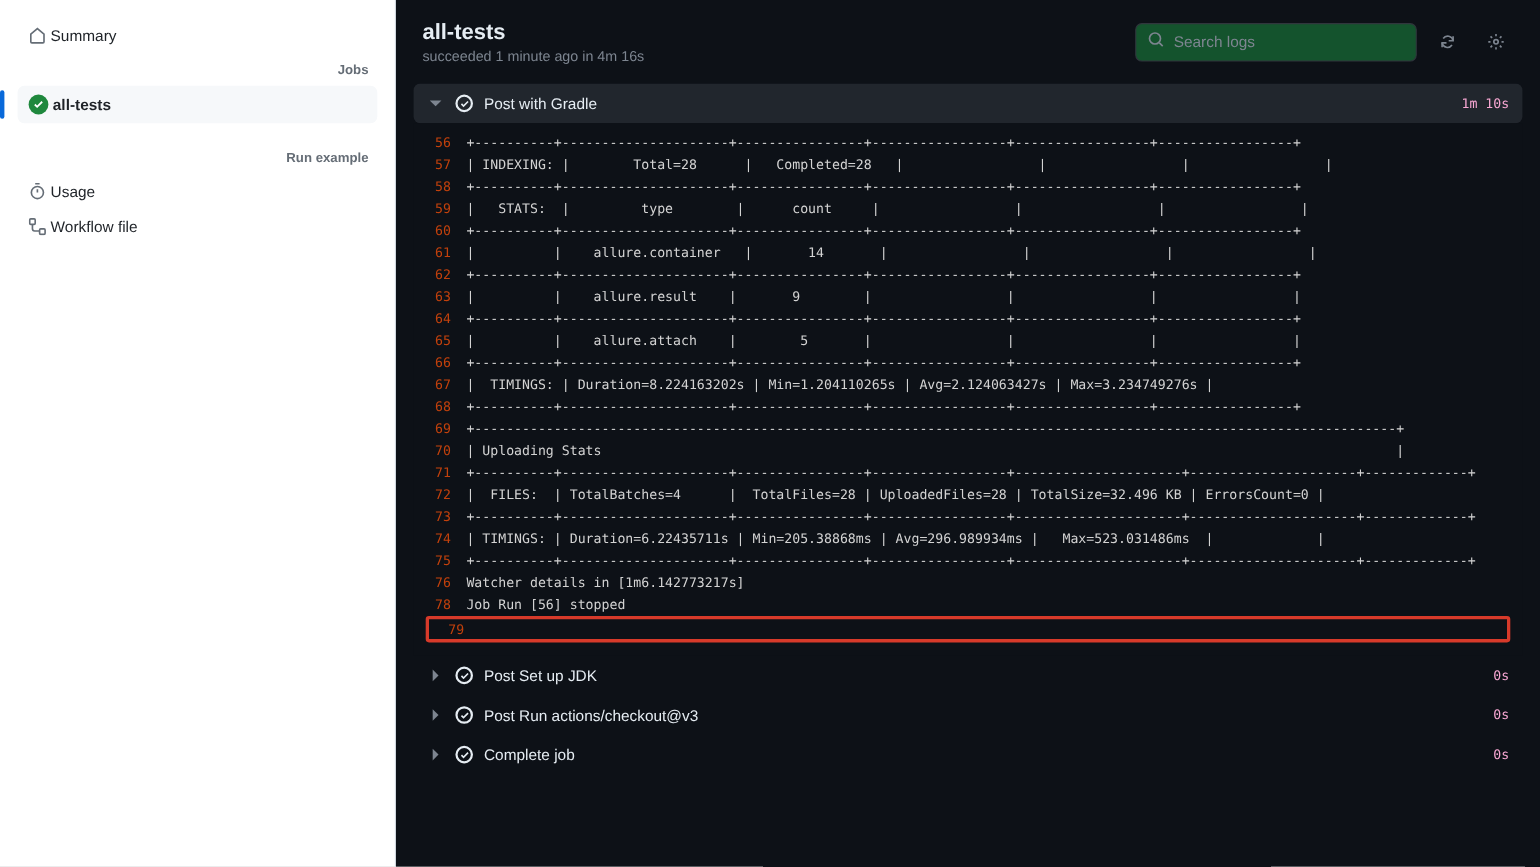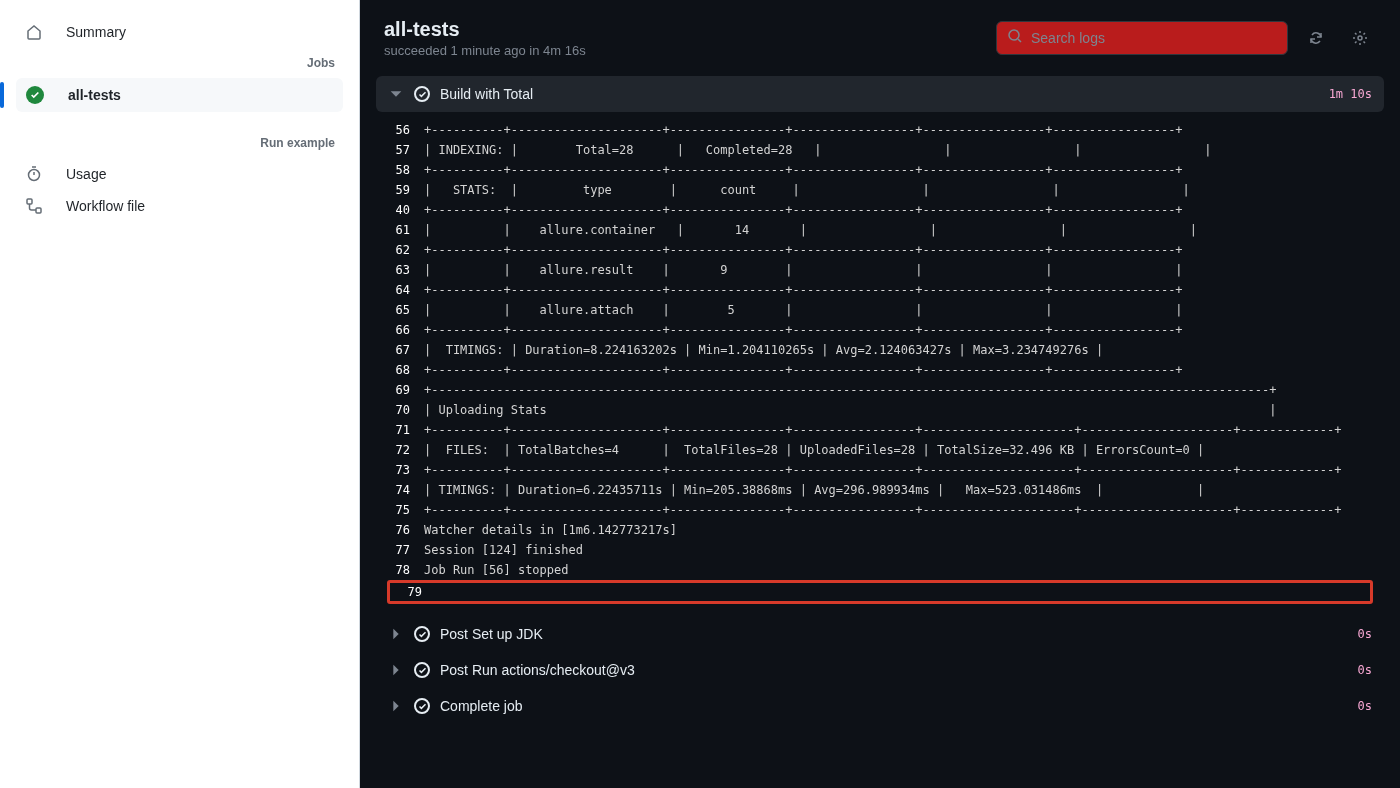--- a/index.html
+++ b/index.html
@@ -28,7 +28,7 @@
     .sidebar-item {
       display: flex;
       align-items: center;
-      gap: 24px;
+      gap: 4px;
       padding: 8px 10px;
       font-size: 14px;
       color: #1f2328;

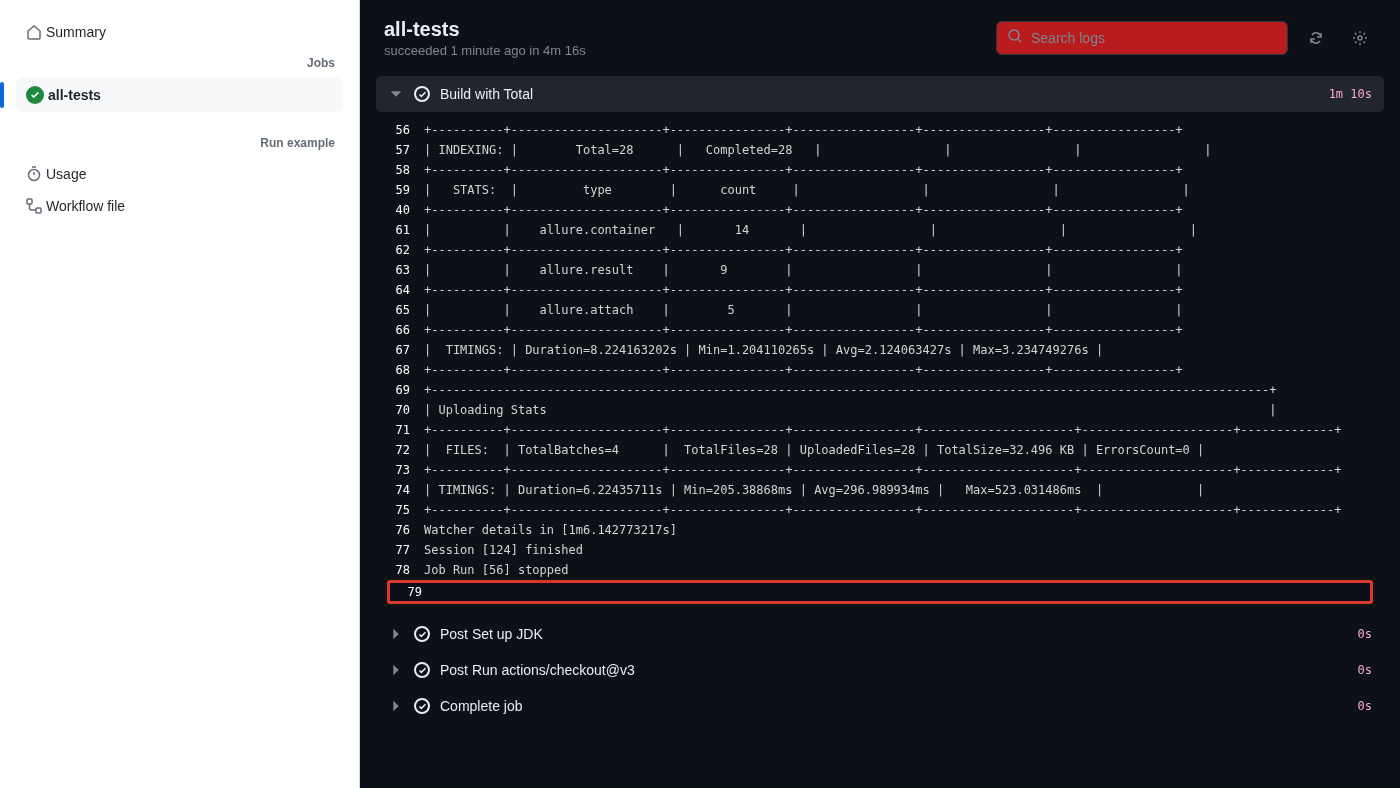--- a/index.html
+++ b/index.html
@@ -73,11 +73,11 @@
     .header-right { display: flex; align-items: center; gap: 12px; }
     .search-wrap {
       display: flex; align-items: center;
-      background: #b91c1c;
+      background: #14532d;
       border: 1px solid #30363d;
       border-radius: 6px;
       padding: 6px 10px;
-      width: 292px;
+      width: 256px;
       margin-left: 43px;
     }
     .search-wrap input {

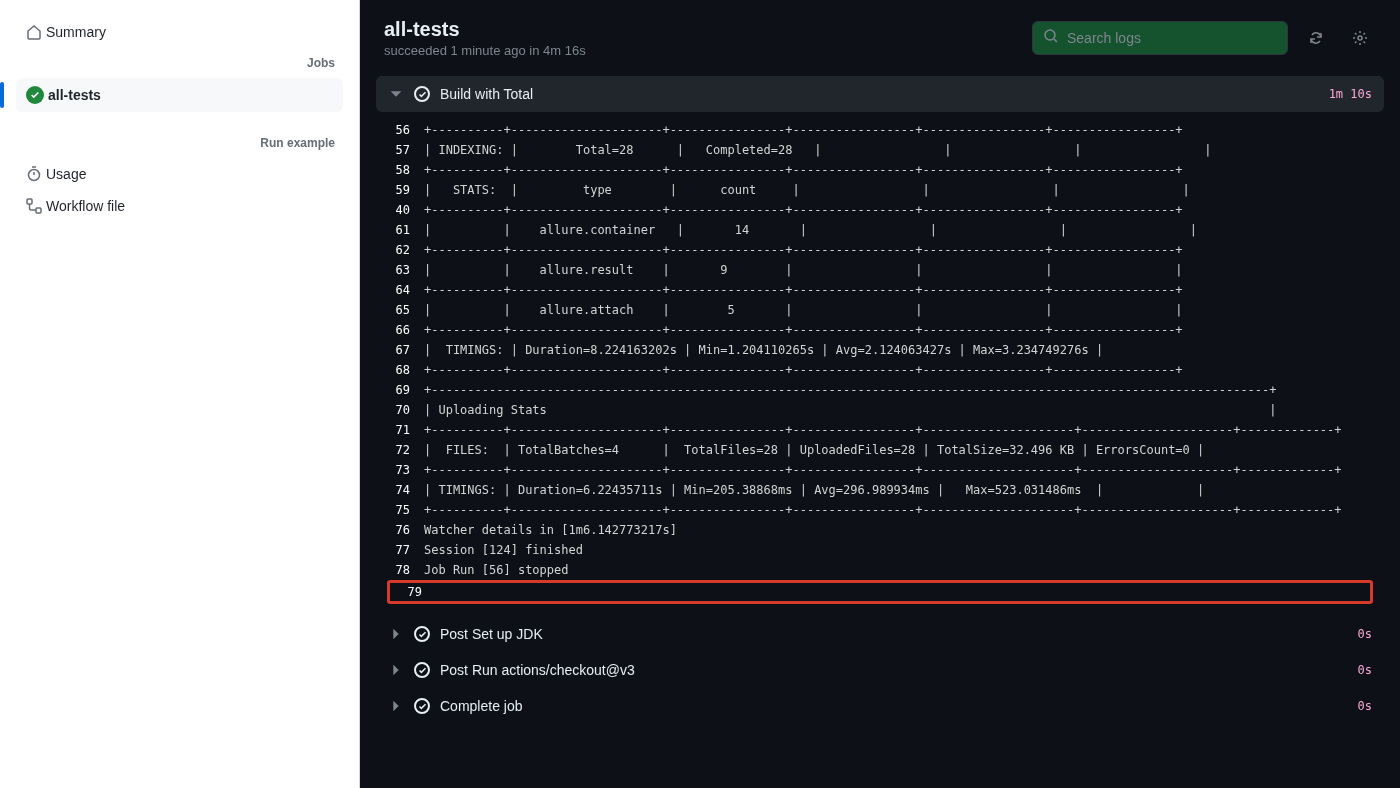--- a/index.html
+++ b/index.html
@@ -230,7 +230,7 @@
             <path d="M2 6l2.5 2.5L10 3"></path>
           </svg>
       </span>
-      <span class="step-title">Build with Total</span>
+      <span class="step-title">Post with Gradle</span>
       <span class="step-time">1m 10s</span>
     </div>
 

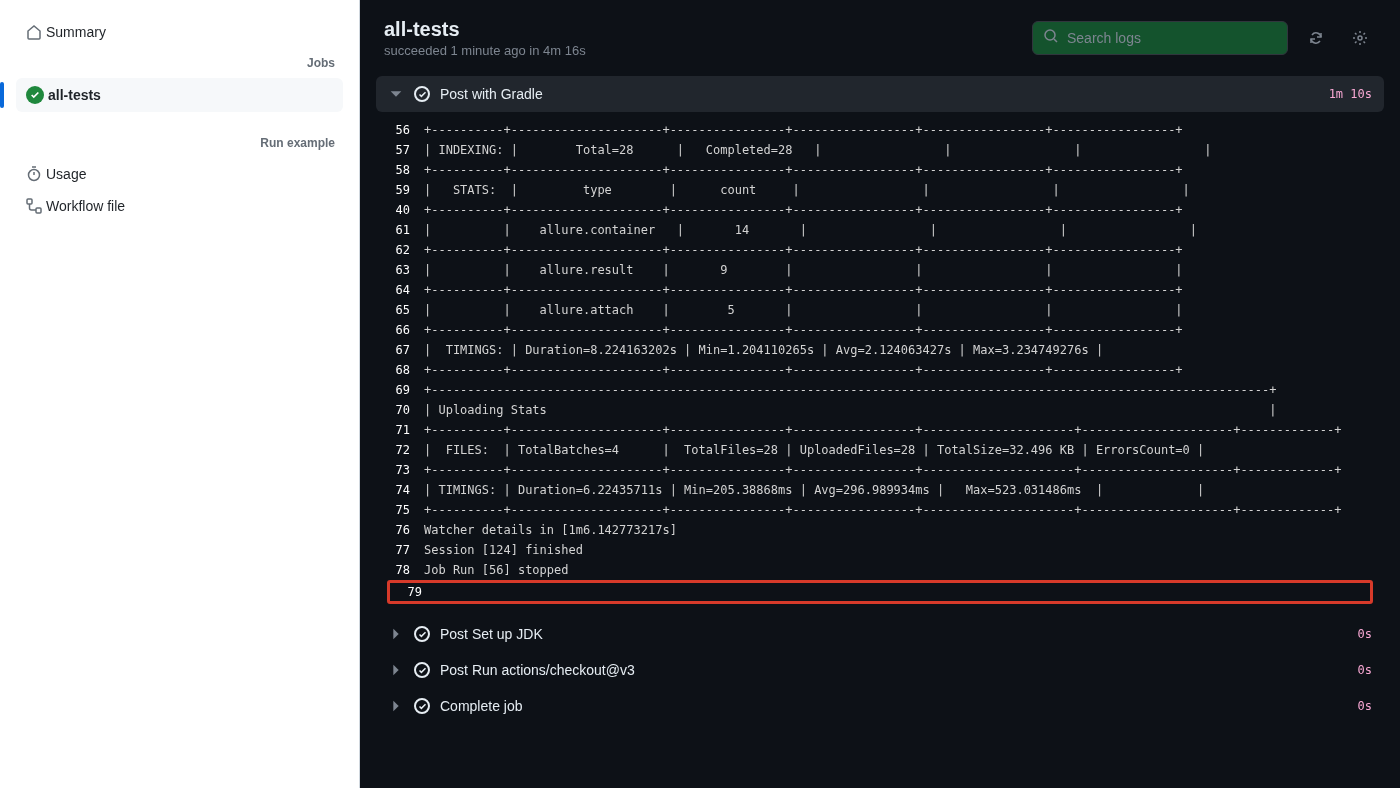--- a/index.html
+++ b/index.html
@@ -118,7 +118,7 @@
       padding-bottom: 12px;
     }
     .log-line { display: flex; line-height: 20px; white-space: pre; }
-    .log-num { width: 48px; text-align: right; color: #ffffff; padding-right: 14px; flex-shrink: 0; user-select: none;}
+    .log-num { width: 48px; text-align: right; color: #c2410c; padding-right: 14px; flex-shrink: 0; user-select: none;}
     .log-text { color: #d3d3d3; }
     .log-line.highlight {
       outline: 3px solid #d73a2a;

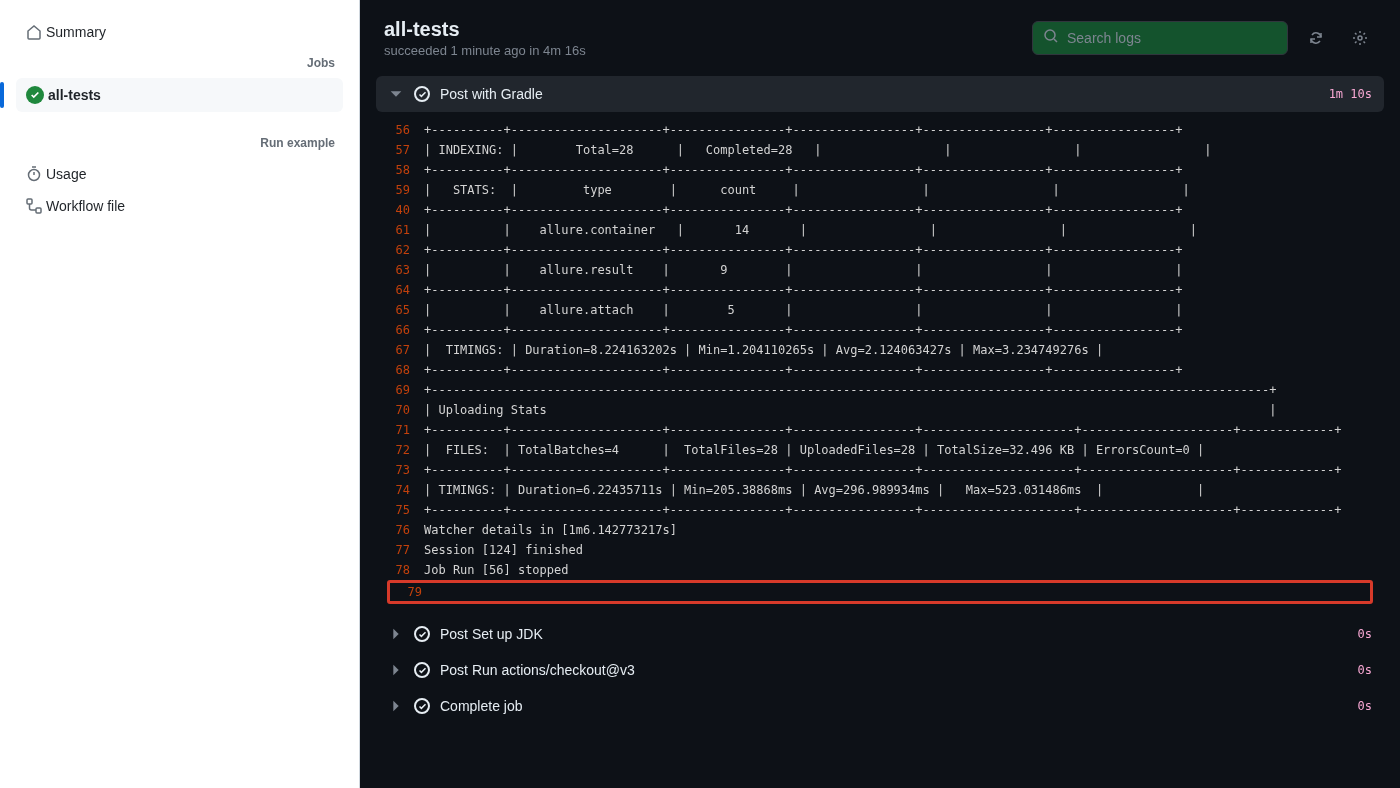--- a/index.html
+++ b/index.html
@@ -239,7 +239,7 @@
         <div class="log-line"><span class="log-num">57</span><span class="log-text">| INDEXING: |        Total=28      |   Completed=28   |                 |                 |                 |</span></div>
         <div class="log-line"><span class="log-num">58</span><span class="log-text">+----------+---------------------+----------------+-----------------+-----------------+-----------------+</span></div>
         <div class="log-line"><span class="log-num">59</span><span class="log-text">|   STATS:  |         type        |      count     |                 |                 |                 |</span></div>
-        <div class="log-line"><span class="log-num">40</span><span class="log-text">+----------+---------------------+----------------+-----------------+-----------------+-----------------+</span></div>
+        <div class="log-line"><span class="log-num">60</span><span class="log-text">+----------+---------------------+----------------+-----------------+-----------------+-----------------+</span></div>
         <div class="log-line"><span class="log-num">61</span><span class="log-text">|          |    allure.container   |       14       |                 |                 |                 |</span></div>
         <div class="log-line"><span class="log-num">62</span><span class="log-text">+----------+---------------------+----------------+-----------------+-----------------+-----------------+</span></div>
         <div class="log-line"><span class="log-num">63</span><span class="log-text">|          |    allure.result    |       9        |                 |                 |                 |</span></div>

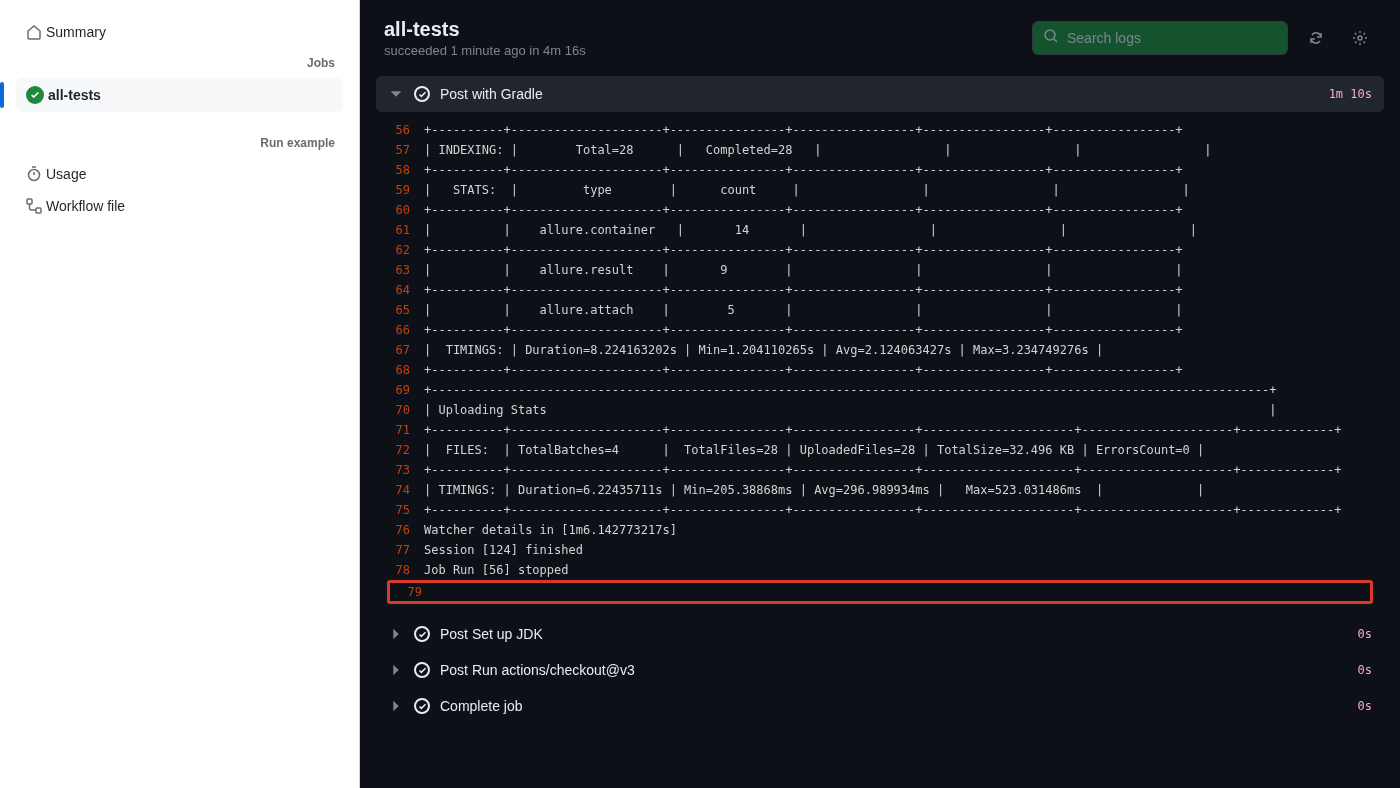--- a/index.html
+++ b/index.html
@@ -256,7 +256,6 @@
         <div class="log-line"><span class="log-num">74</span><span class="log-text">| TIMINGS: | Duration=6.22435711s | Min=205.38868ms | Avg=296.989934ms |   Max=523.031486ms  |             |</span></div>
         <div class="log-line"><span class="log-num">75</span><span class="log-text">+----------+---------------------+----------------+-----------------+---------------------+---------------------+-------------+</span></div>
         <div class="log-line"><span class="log-num">76</span><span class="log-text">Watcher details in [1m6.142773217s]</span></div>
-        <div class="log-line"><span class="log-num">77</span><span class="log-text">Session [124] finished</span></div>
         <div class="log-line"><span class="log-num">78</span><span class="log-text">Job Run [56] stopped</span></div>
         <div class="log-line highlight"><span class="log-num">79</span></div>
       </div>

